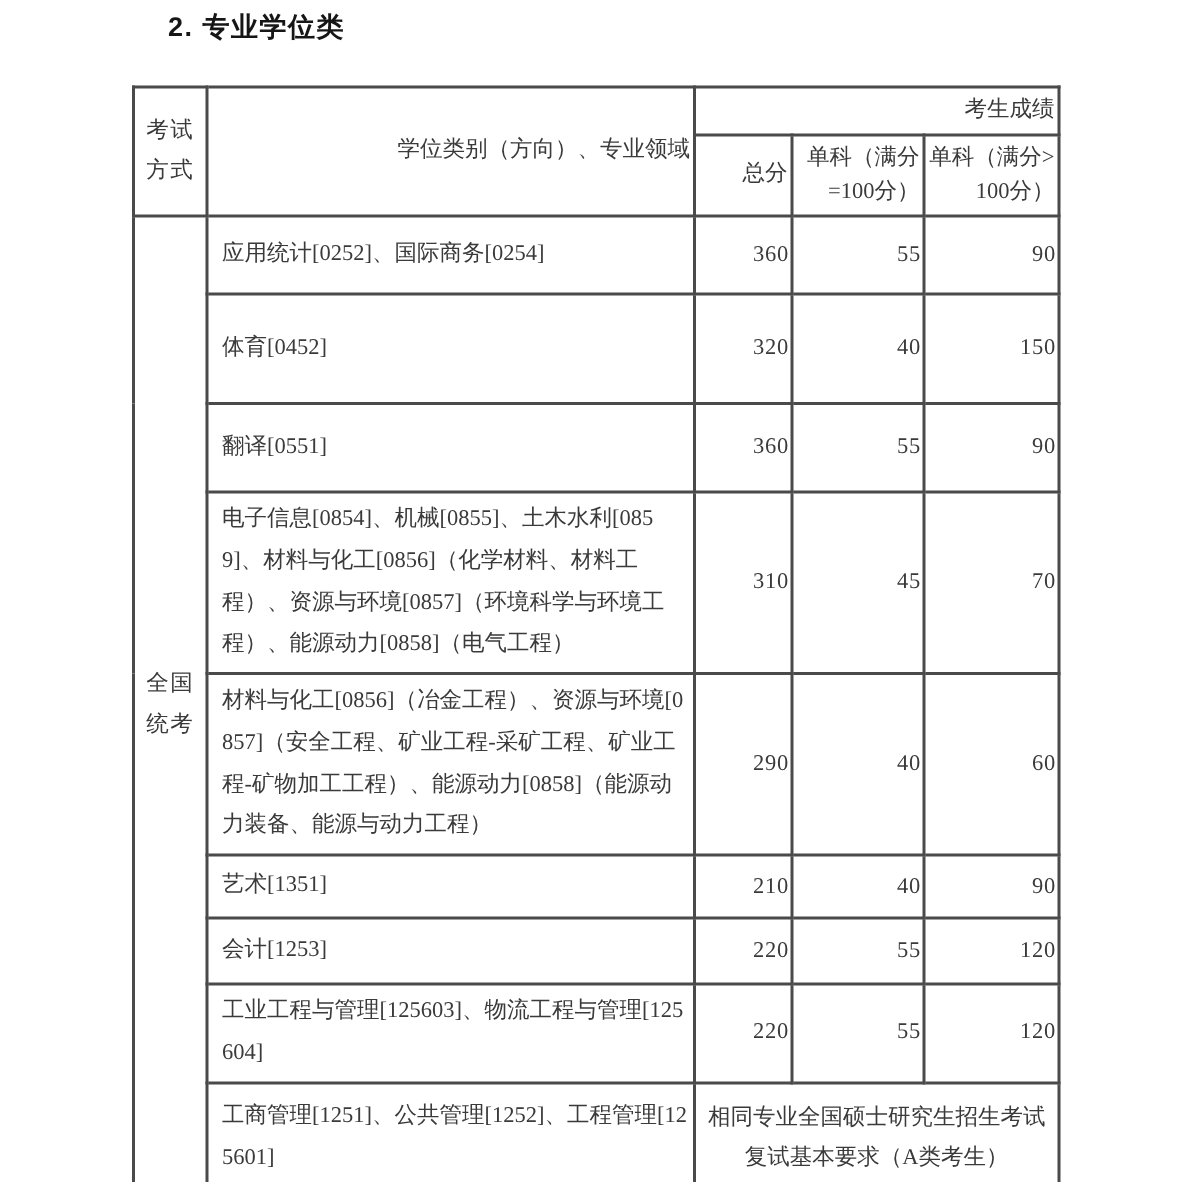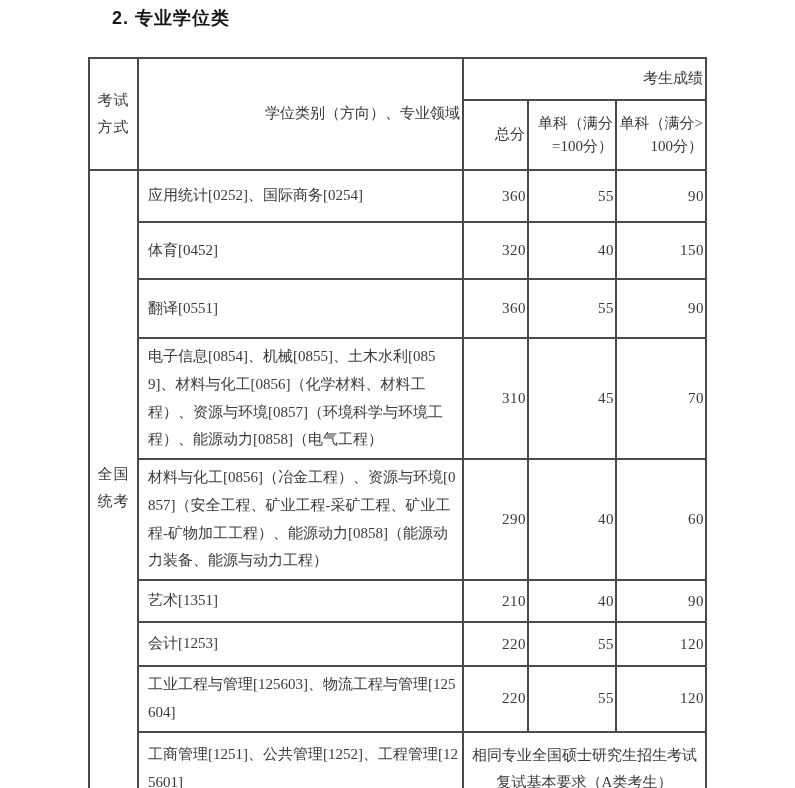--- a/index.html
+++ b/index.html
@@ -49,7 +49,7 @@
   }
   td.narrow {
     text-align: center;
-    padding: 14px 2px;
+    padding: 1px 2px;
     word-break: break-all;
     line-height: 1.8;
     letter-spacing: 1px;

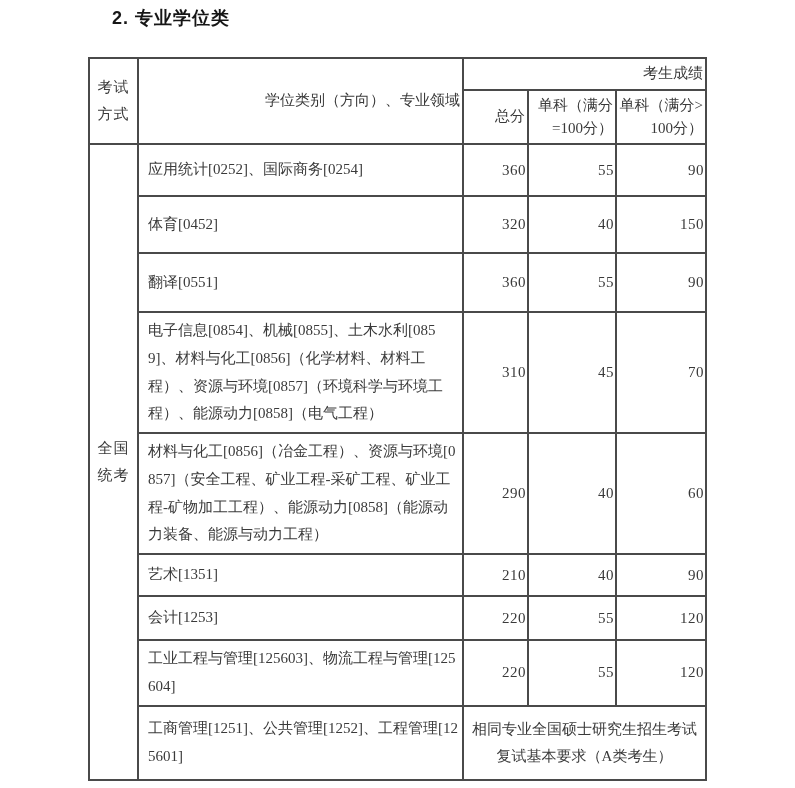--- a/index.html
+++ b/index.html
@@ -109,7 +109,7 @@
     <td class="num">90</td>
   </tr>
 
-  <tr style="height:57px">
+  <tr style="height:73px">
     <td class="cat">体育[0452]</td>
     <td class="num">320</td>
     <td class="num">40</td>

